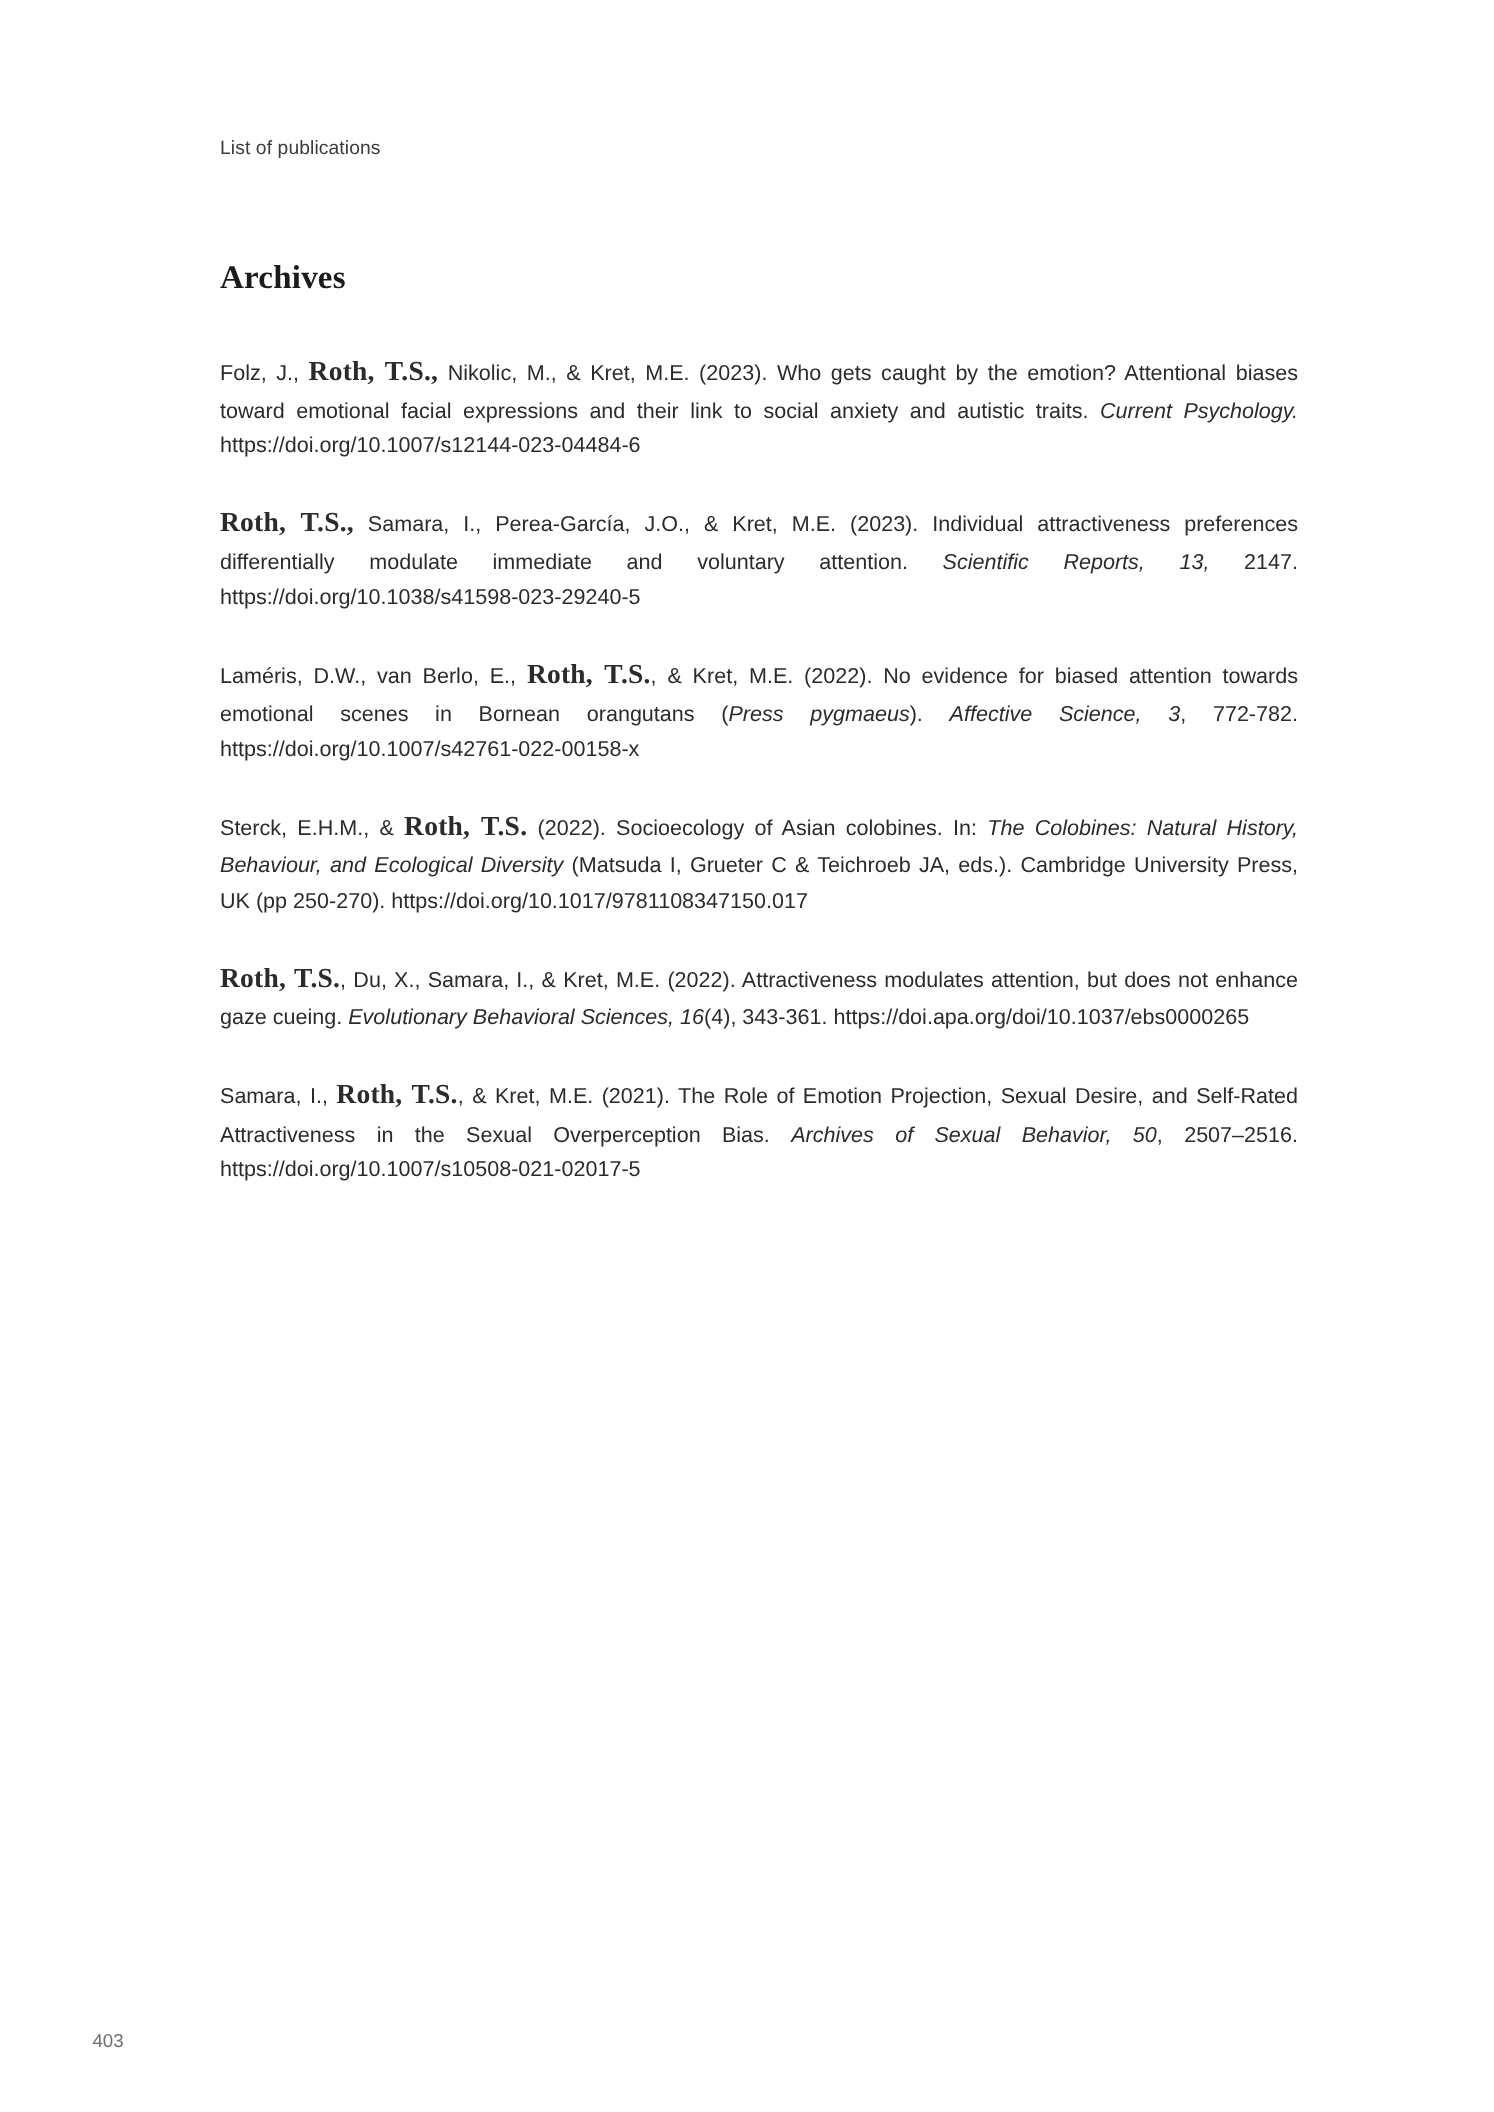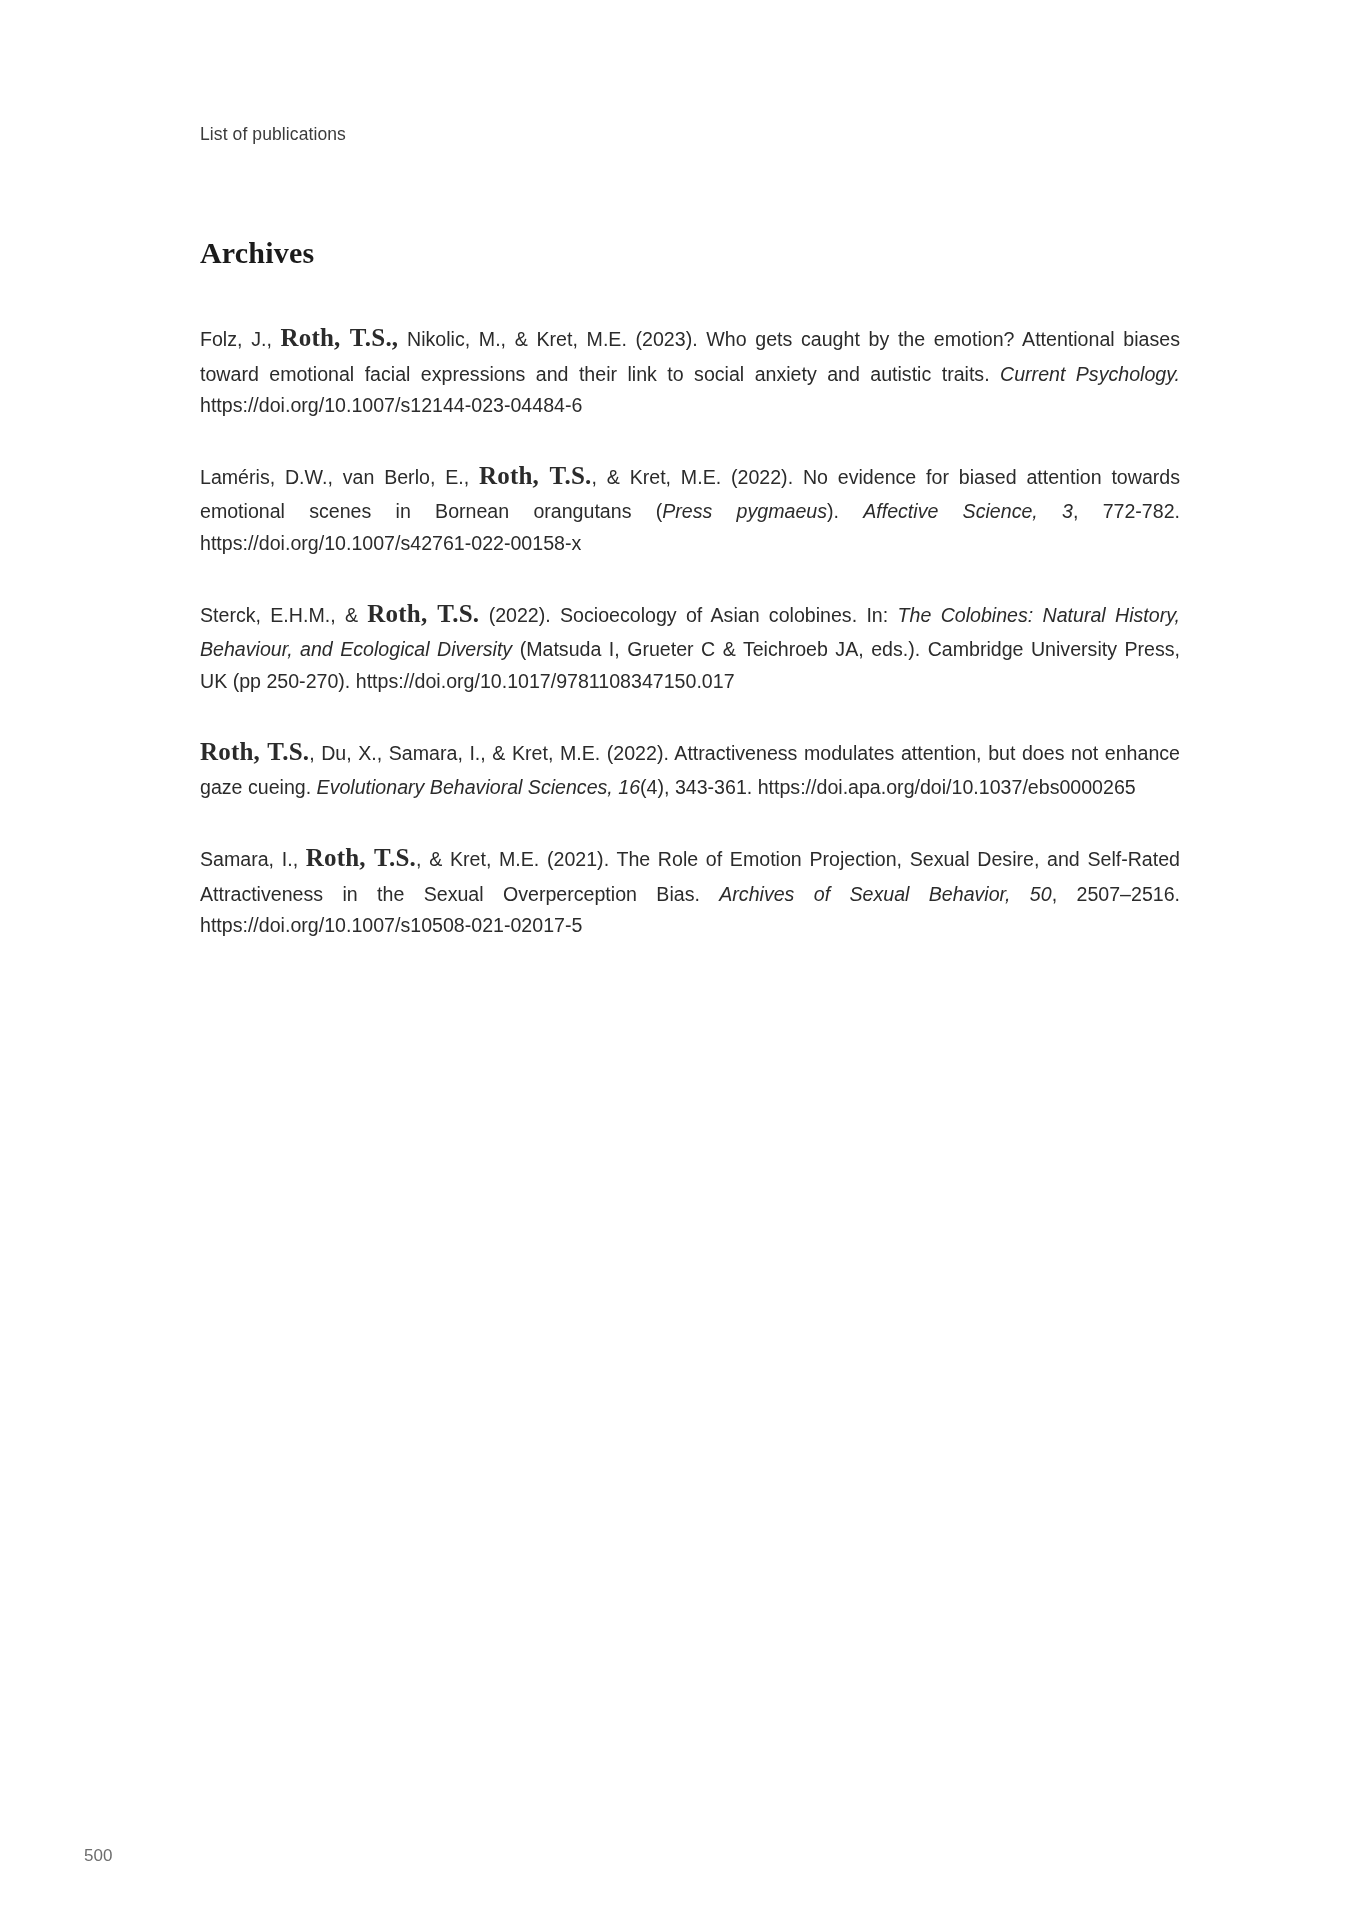--- a/index.html
+++ b/index.html
@@ -80,6 +80,7 @@
 
     <div>
       <p class="ref">Folz, J., <b>Roth, T.S.,</b> Nikolic, M., &amp; Kret, M.E. (2023). Who gets caught by the emotion? Attentional biases toward emotional facial expressions and their link to social anxiety and autistic traits. <i>Current Psychology.</i> https://doi.org/10.1007/s12144-023-04484-6</p>
+      <p class="ref"><b>Roth, T.S.,</b> Samara, I., Perea-García, J.O., &amp; Kret, M.E. (2023). Individual attractiveness preferences differentially modulate immediate and voluntary attention. <i>Scientific Reports, 13,</i> 2147. https://doi.org/10.1038/s41598-023-29240-5</p>
       <p class="ref">Laméris, D.W., van Berlo, E., <b>Roth, T.S.</b>, &amp; Kret, M.E. (2022). No evidence for biased attention towards emotional scenes in Bornean orangutans (<i>Press pygmaeus</i>). <i>Affective Science, 3</i>, 772-782. https://doi.org/10.1007/s42761-022-00158-x</p>
       <p class="ref">Sterck, E.H.M., &amp; <b>Roth, T.S.</b> (2022). Socioecology of Asian colobines. In: <i>The Colobines: Natural History, Behaviour, and Ecological Diversity</i> (Matsuda I, Grueter C &amp; Teichroeb JA, eds.). Cambridge University Press, UK (pp 250-270). https://doi.org/10.1017/9781108347150.017</p>
       <p class="ref"><b>Roth, T.S.</b>, Du, X., Samara, I., &amp; Kret, M.E. (2022). Attractiveness modulates attention, but does not enhance gaze cueing. <i>Evolutionary Behavioral Sciences, 16</i>(4), 343-361. https://doi.apa.org/doi/10.1037/ebs0000265</p>

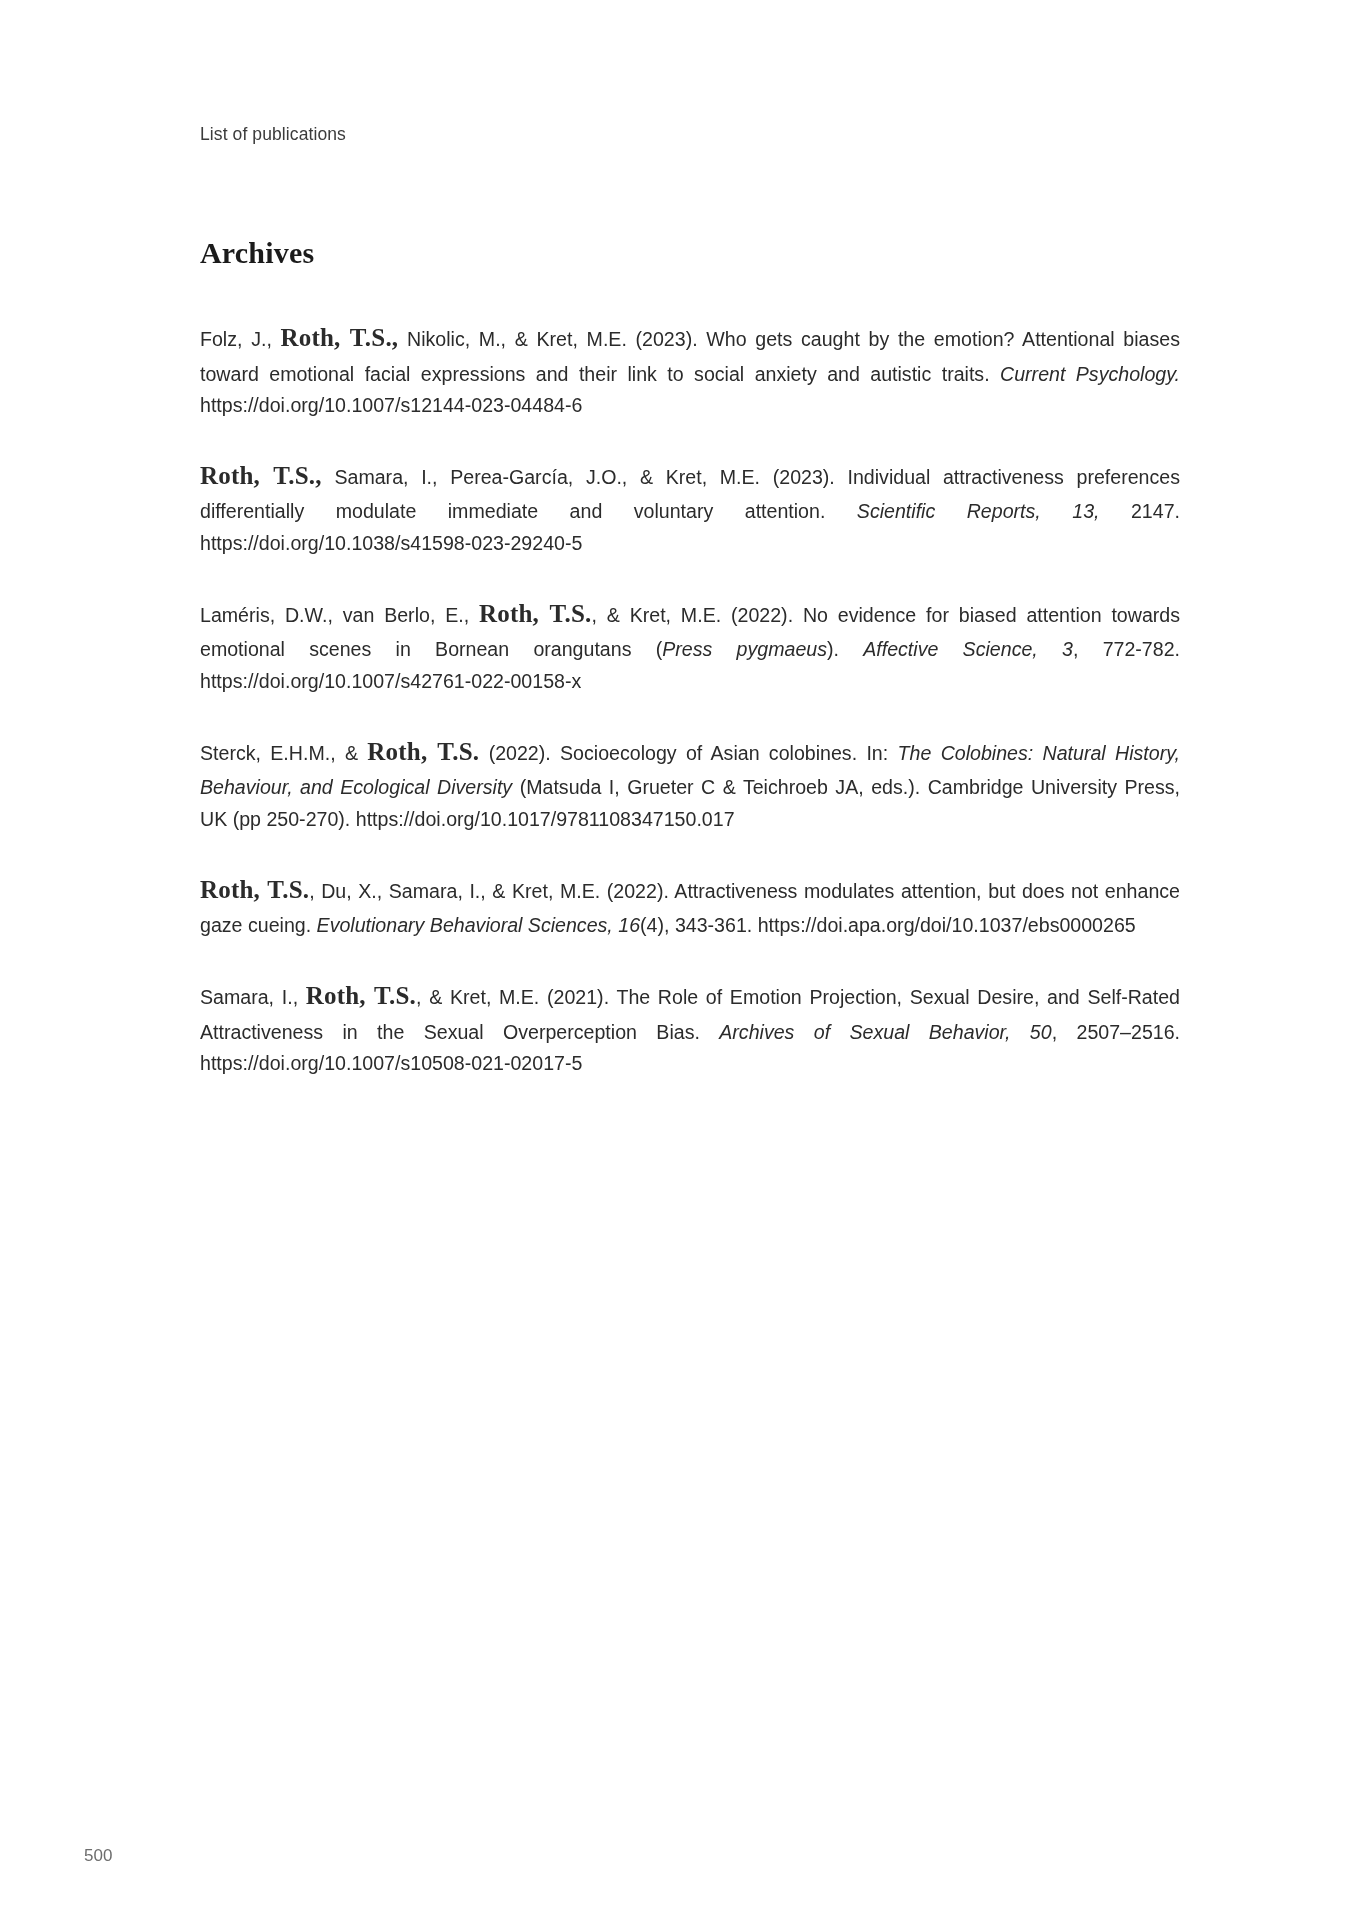--- a/index.html
+++ b/index.html
@@ -88,7 +88,7 @@
     </div>
   </div>
 
-  <div class="folio">500</div>
+  <div class="folio">403</div>
 
 </div>
 

